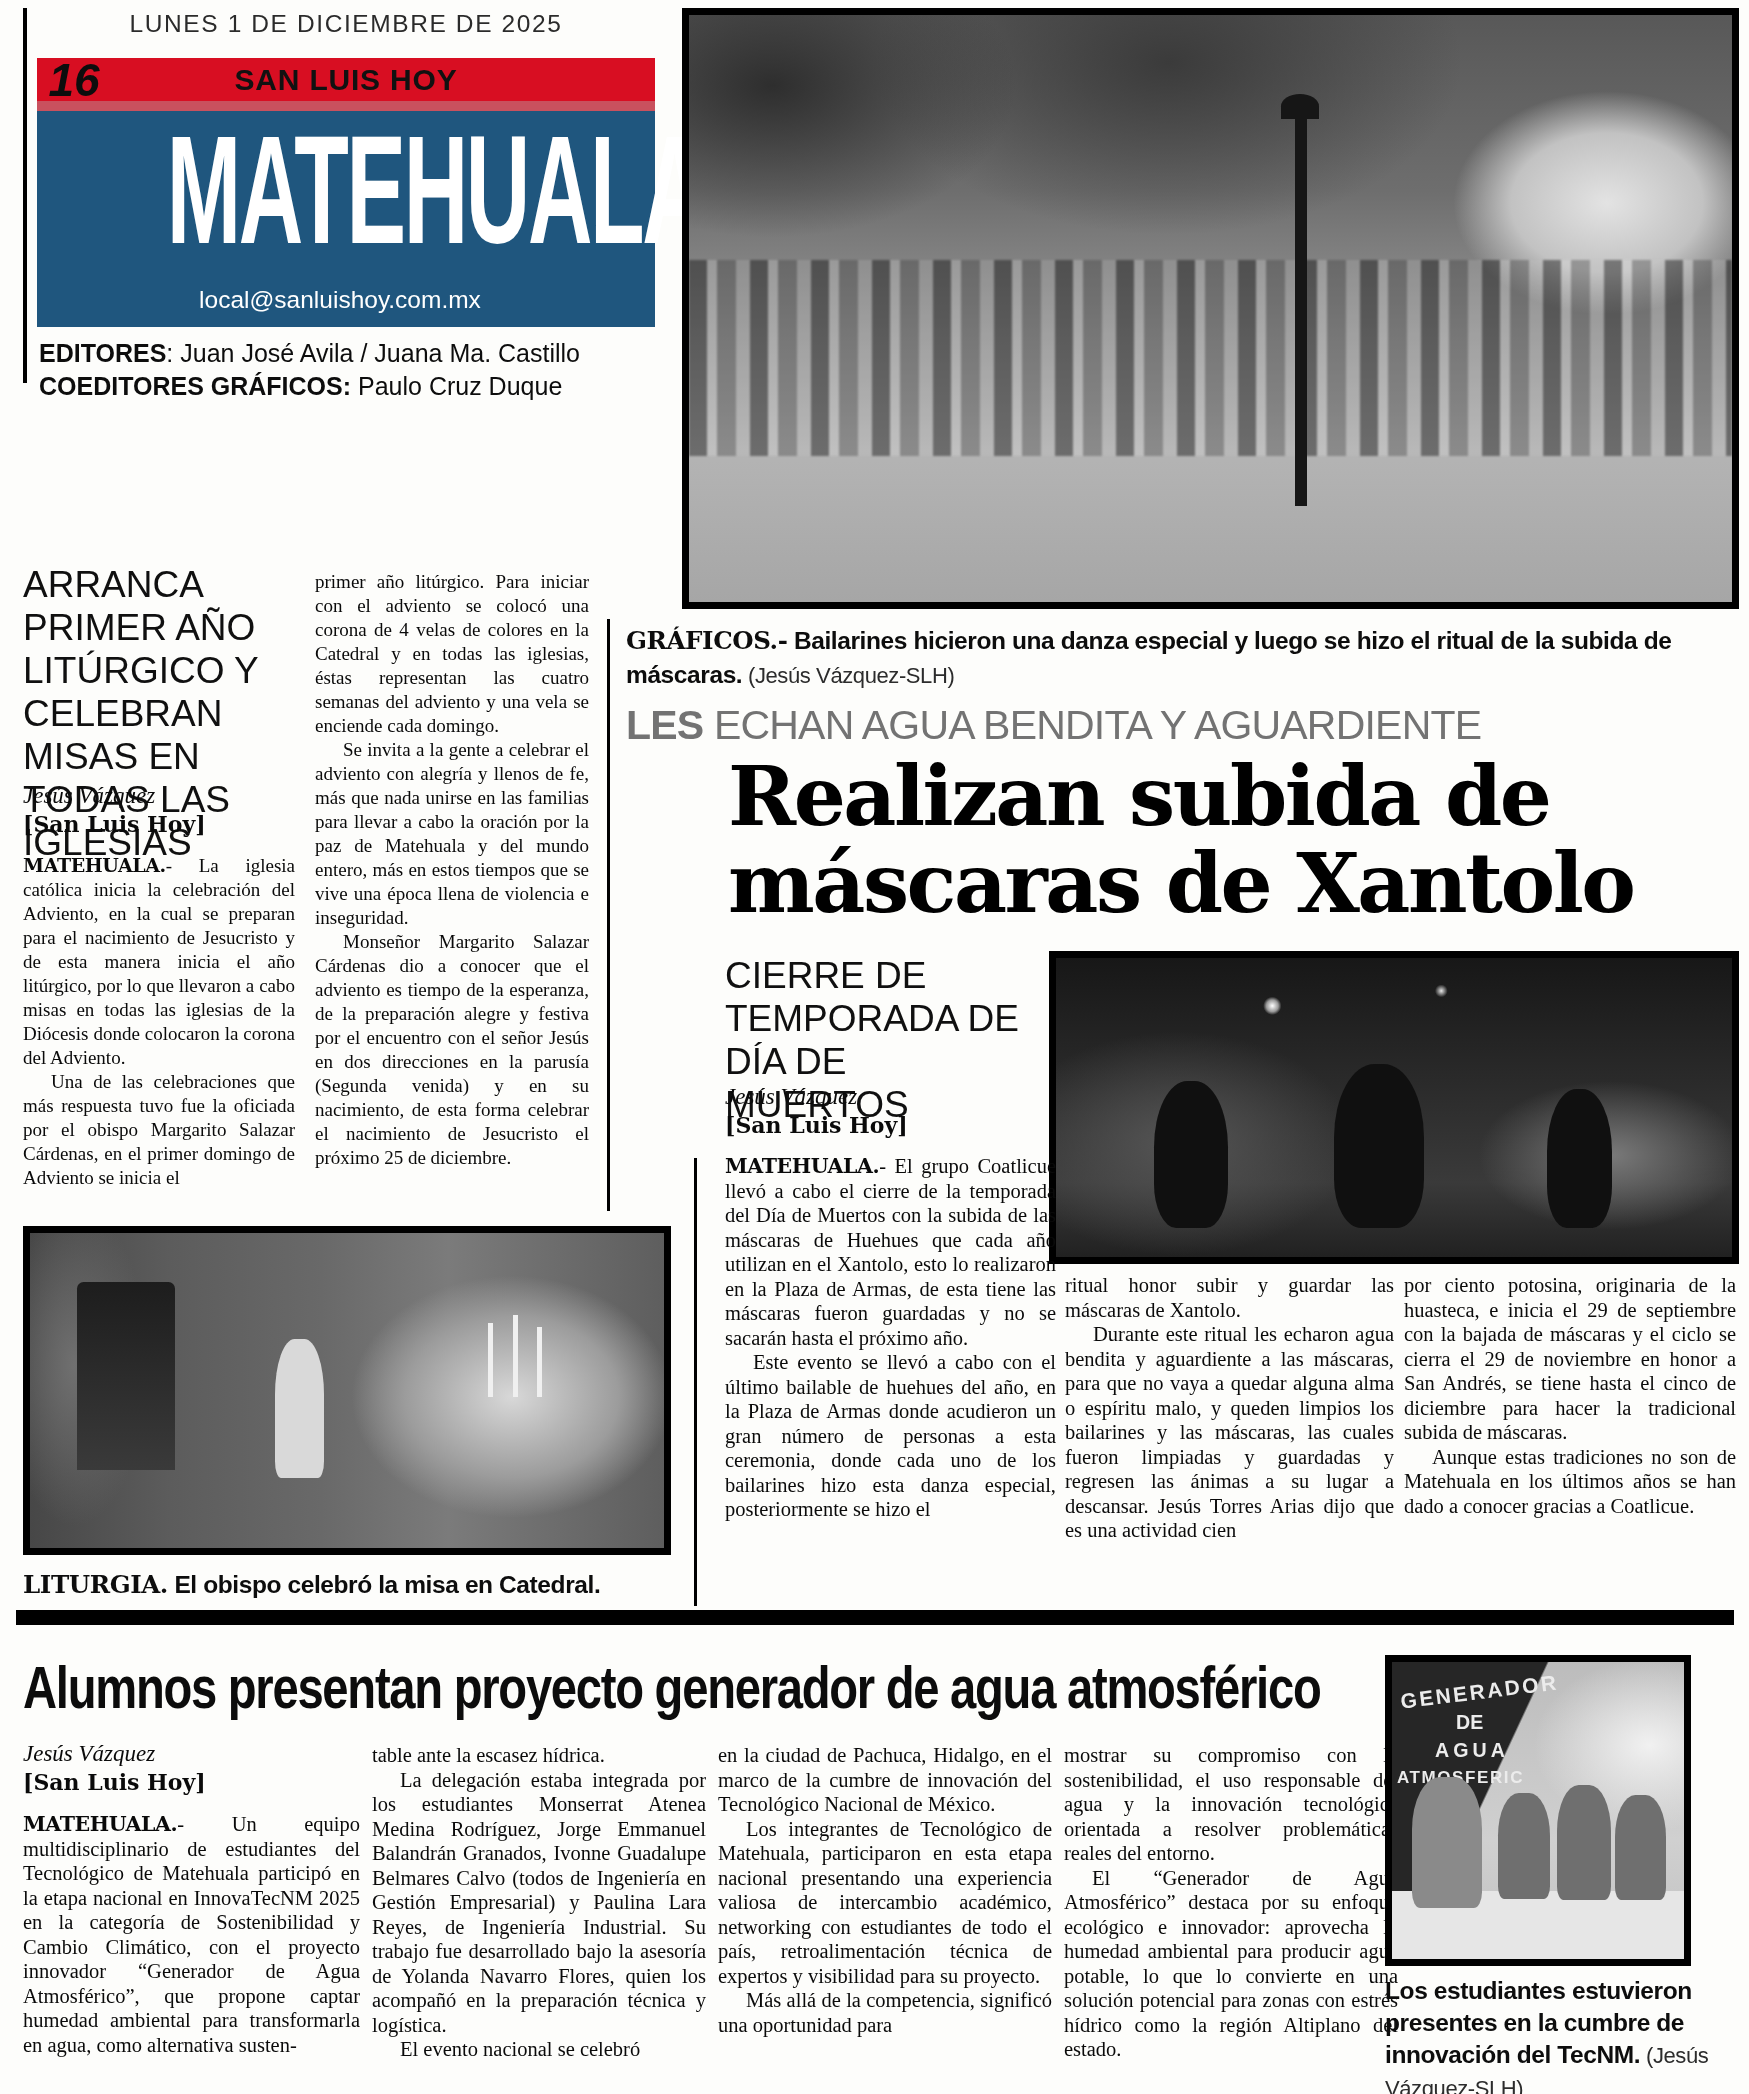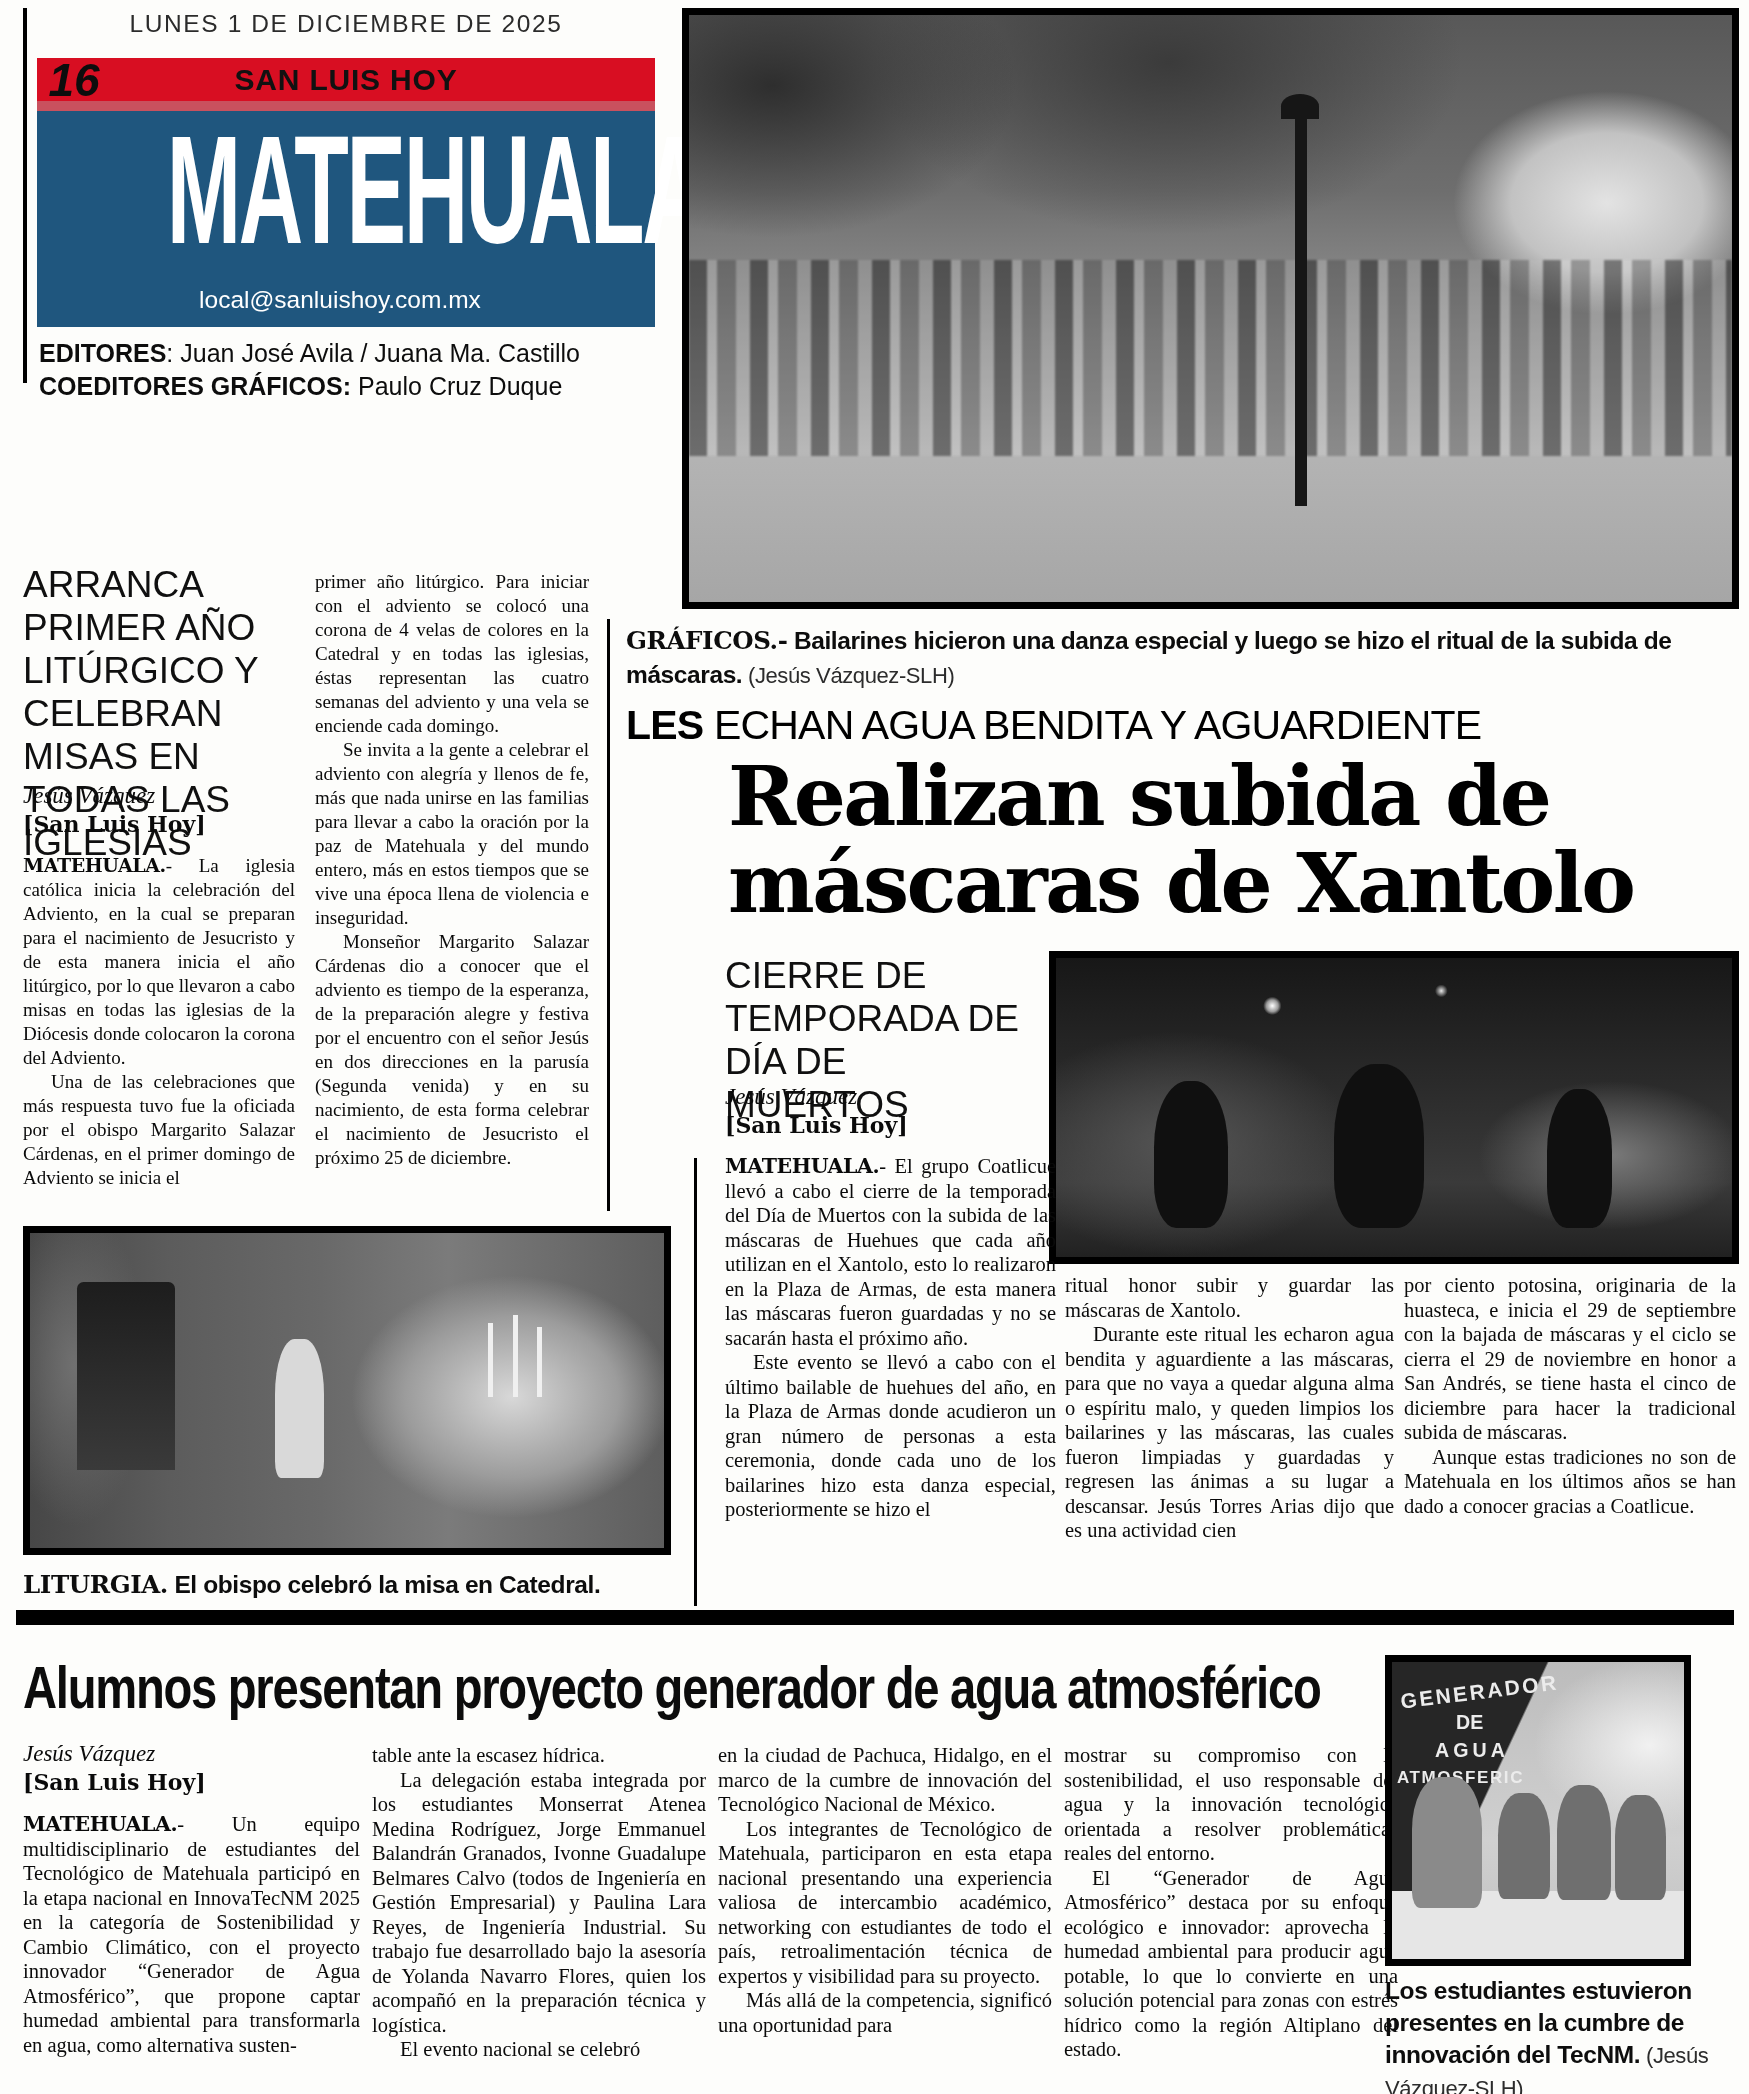--- a/index.html
+++ b/index.html
@@ -32,7 +32,7 @@
   .slab-head{font-family:"DejaVu Serif",serif;font-weight:bold;color:#000;font-size:82px;
              line-height:87px;letter-spacing:-2.5px;}
   .subhead{font-family:"Liberation Sans",sans-serif;font-size:37px;line-height:43px;color:#101010;}
-  .kicker{font-family:"Liberation Sans",sans-serif;font-size:41px;color:#000000;letter-spacing:-0.8px;}
+  .kicker{font-family:"Liberation Sans",sans-serif;font-size:41px;color:#737373;letter-spacing:-0.8px;}
   .kicker .lead-sans{font-weight:bold;}
 
   

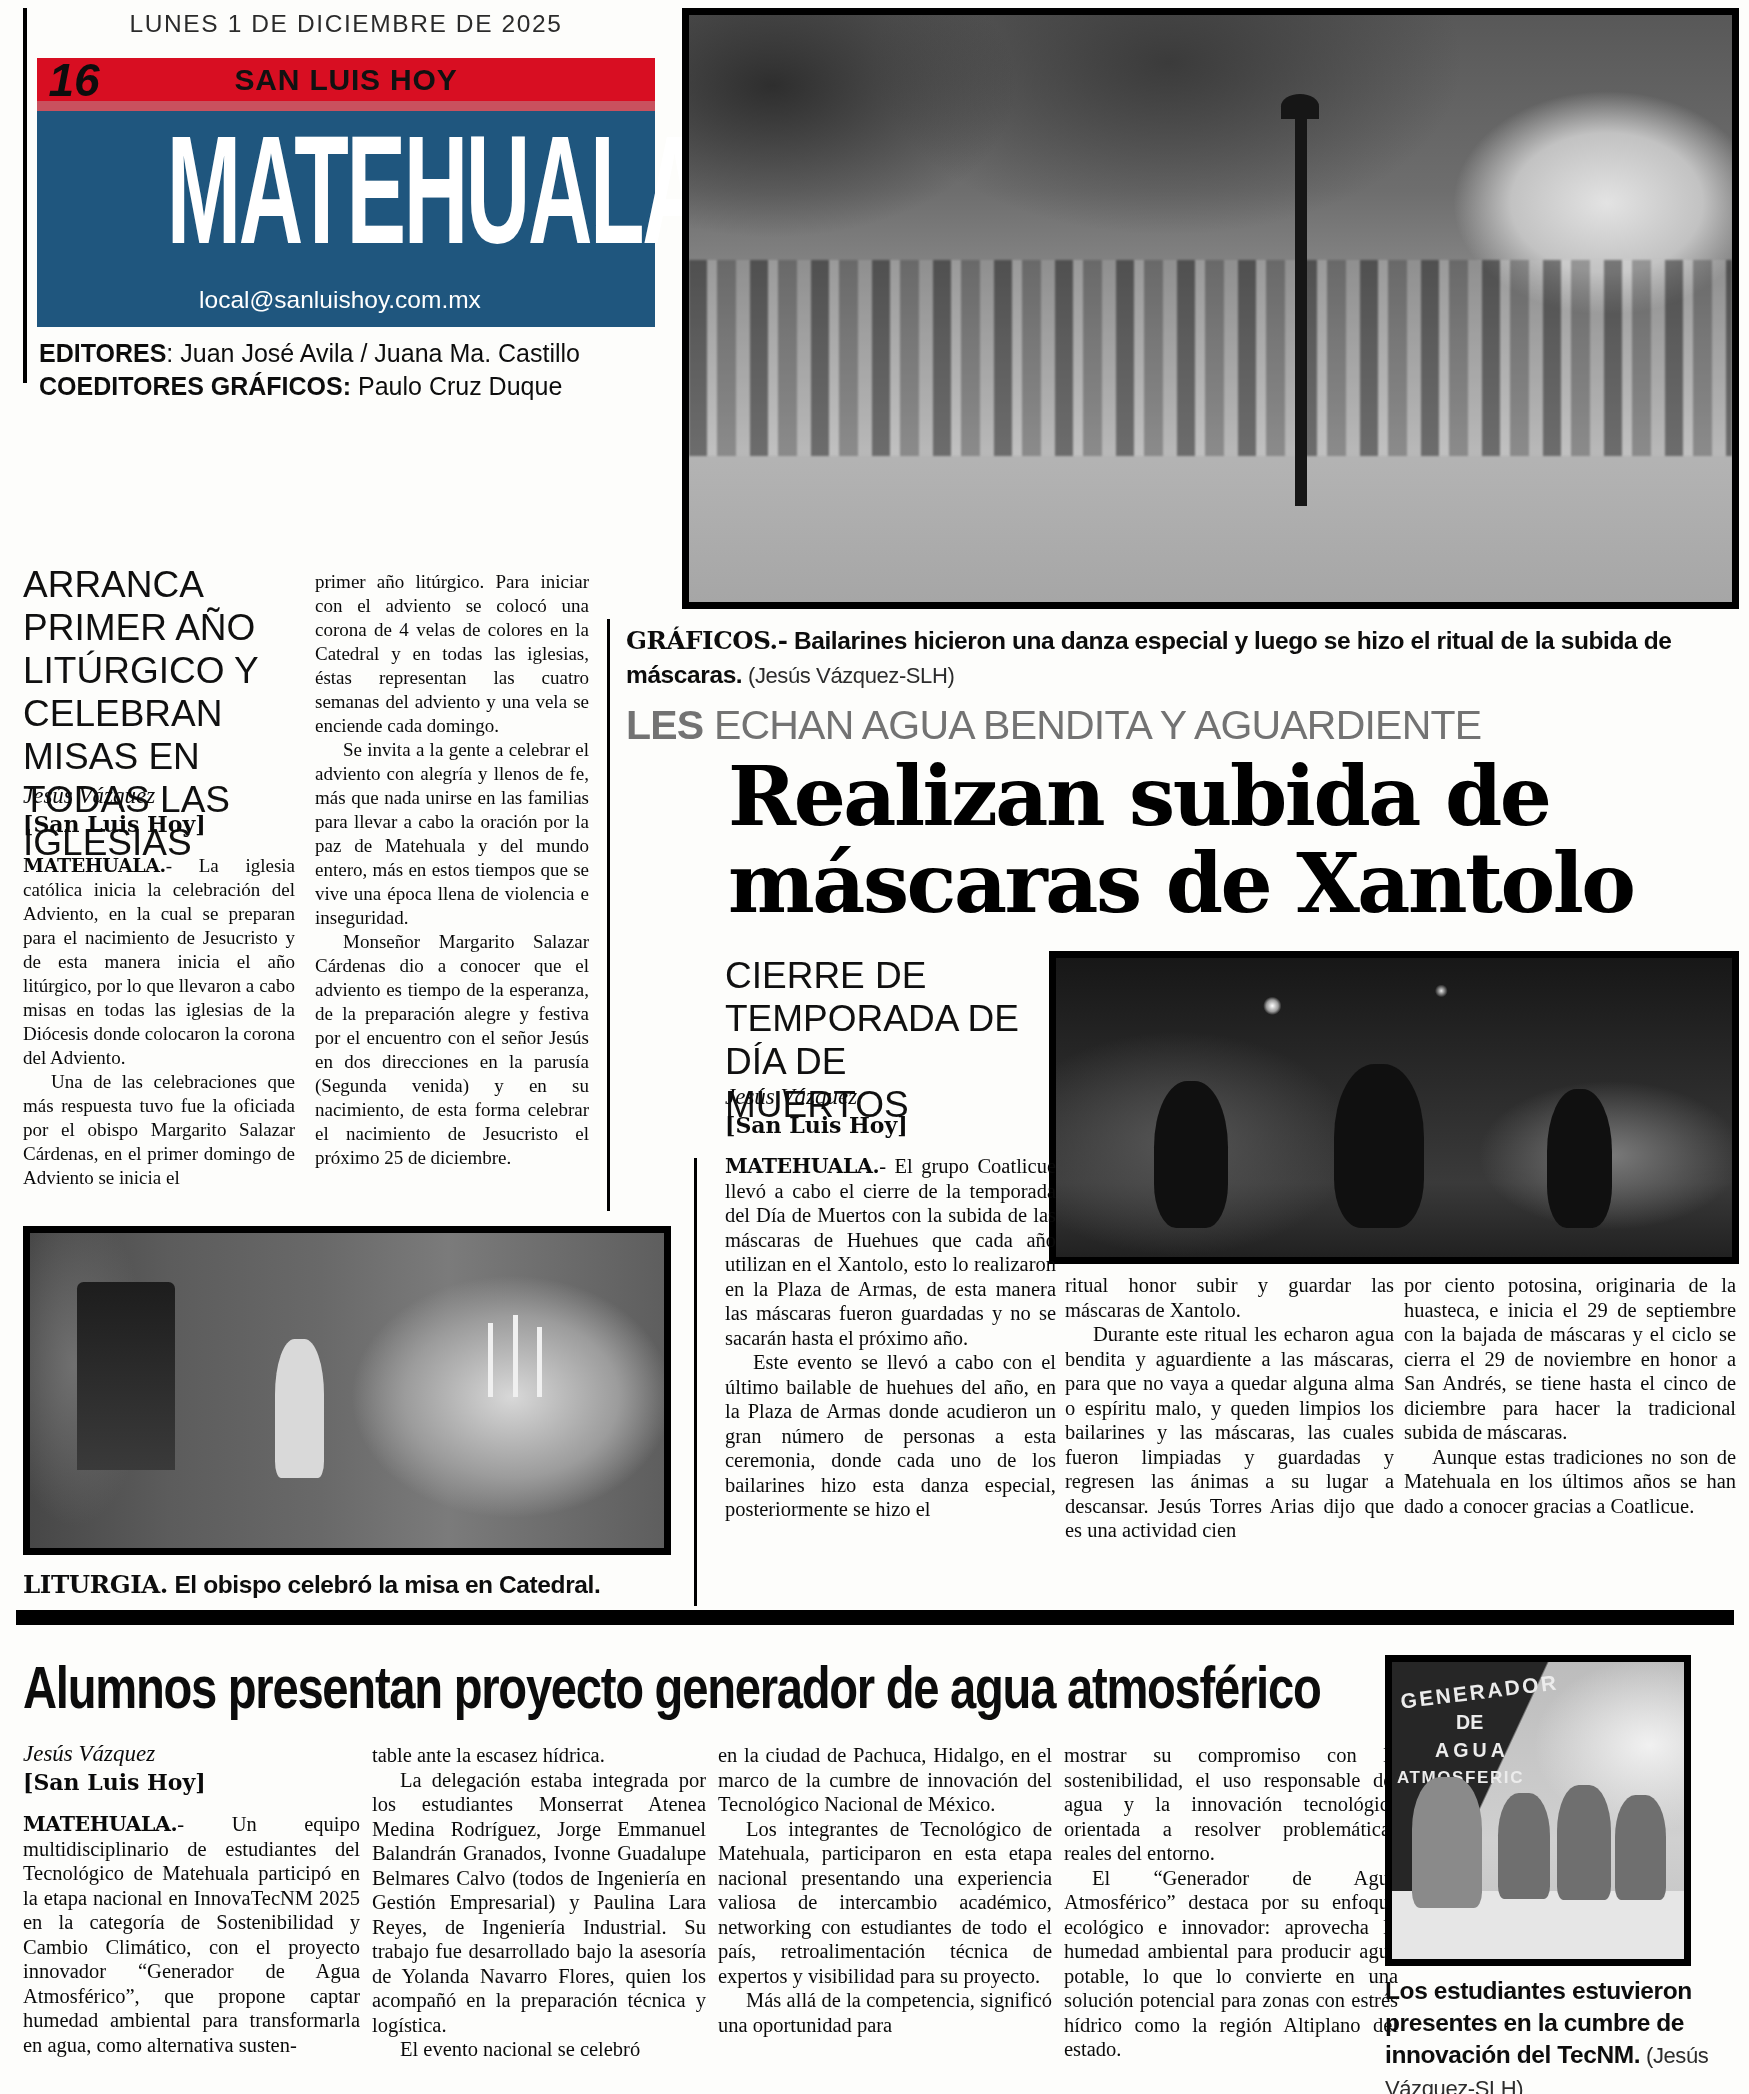--- a/index.html
+++ b/index.html
@@ -164,7 +164,7 @@
   </div>
 
   <div class="abs body-col body-lg" style="left:725px;top:1154px;width:331px;">
-    <p><span class="lead">MATEHUALA.</span><span>- El grupo Coatlicue llevó a cabo el cierre de la temporada del Día de Muertos con la subida de las máscaras de Huehues que cada año utilizan en el Xantolo, esto lo realizaron en la Plaza de Armas, de esta manera las máscaras fueron guardadas y no se sacarán hasta el próximo año.</span></p>
+    <p><span class="lead">MATEHUALA.</span><span>- El grupo Coatlicue llevó a cabo el cierre de la temporada del Día de Muertos con la subida de las máscaras de Huehues que cada año utilizan en el Xantolo, esto lo realizaron en la Plaza de Armas, de esta tiene las máscaras fueron guardadas y no se sacarán hasta el próximo año.</span></p>
     <p class="indent">Este evento se llevó a cabo con el último bailable de huehues del año, en la Plaza de Armas donde acudieron un gran número de personas a esta ceremonia, donde cada uno de los bailarines hizo esta danza especial, posteriormente se hizo el</p>
   </div>
   <div class="abs body-col body-lg" style="left:1065px;top:1273px;width:329px;">

